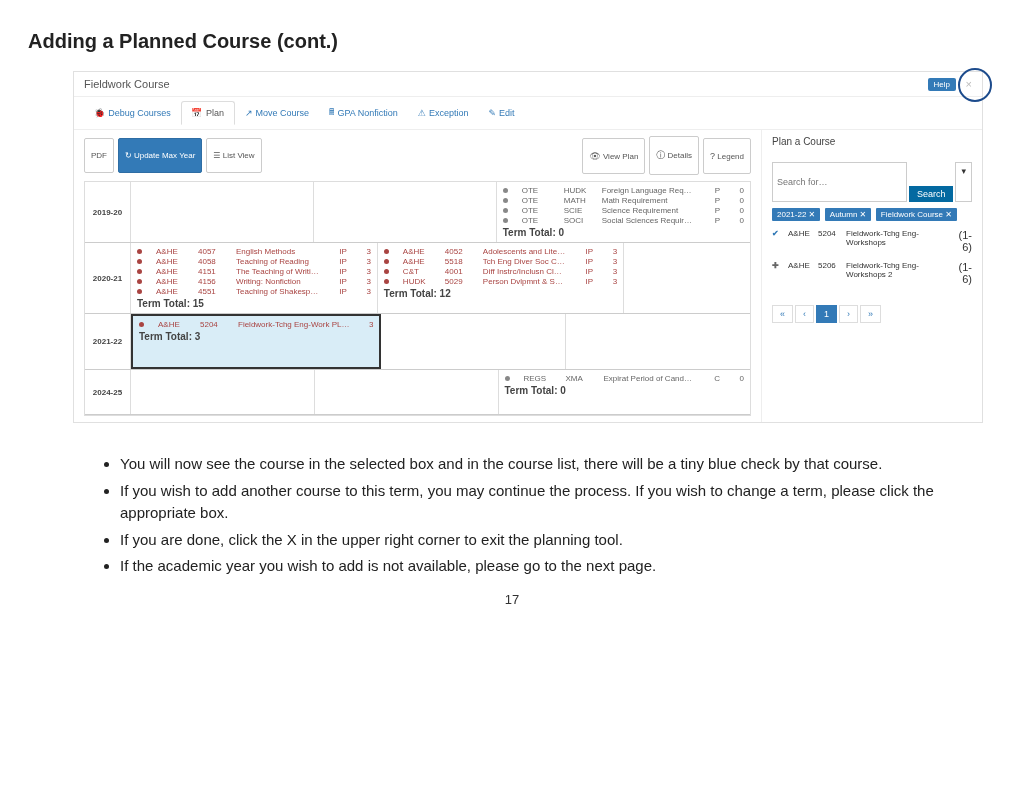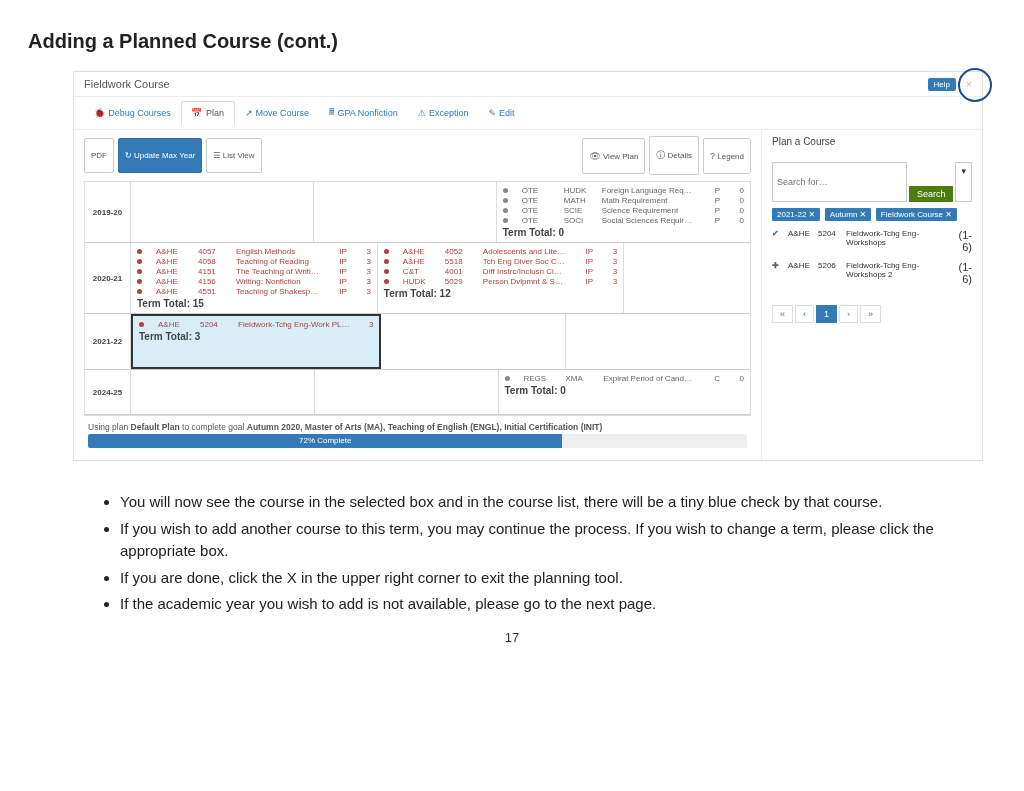--- a/index.html
+++ b/index.html
@@ -88,7 +88,7 @@
   .rp-head { font-size: 10px; color: #444; margin-bottom: 15px; }
   .search-row { display: flex; gap: 2px; margin-bottom: 6px; }
   .search-input { flex: 1; border: 1px solid #ccc; padding: 3px 4px; font-size: 9px; }
-  .search-btn { background: #4d7c0f; color: #fff; border: none; padding: 3px 8px; font-size: 9px; cursor: pointer; margin-top: 24px; }
+  .search-btn { background: #0369a1; color: #fff; border: none; padding: 3px 8px; font-size: 9px; cursor: pointer; margin-top: 24px; }
   .drop-caret { border: 1px solid #ccc; padding: 3px 5px; font-size: 9px; background: #fff; cursor: pointer; }
   .pill { display: inline-block; background: #337ab7; color: #fff; font-size: 8px; padding: 2px 5px; border-radius: 1px; margin-right: 2px; margin-bottom: 4px; }
   .result-row { display: flex; gap: 4px; font-size: 8px; padding: 4px 0; color: #333; align-items: flex-start; }

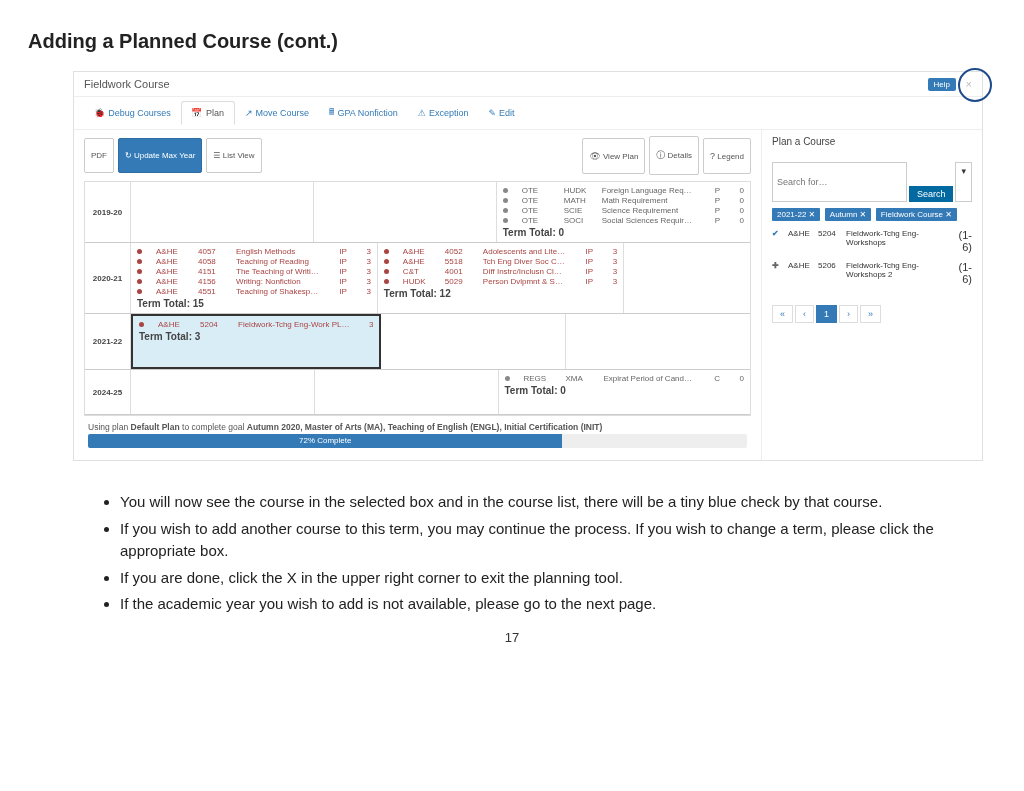--- a/index.html
+++ b/index.html
@@ -324,12 +324,6 @@
 
         </div>
 
-        <div class="footer-info">
-          <span>Using plan </span><b>Default Plan</b><span> to complete goal </span><b>Autumn 2020, Master of Arts (MA), Teaching of English (ENGL), Initial Certification (INIT)</b>
-          <div class="progress">
-            <div class="progress-bar" style="width:72%;">72% Complete</div>
-          </div>
-        </div>
       </div>
 
       <div class="right-panel">

